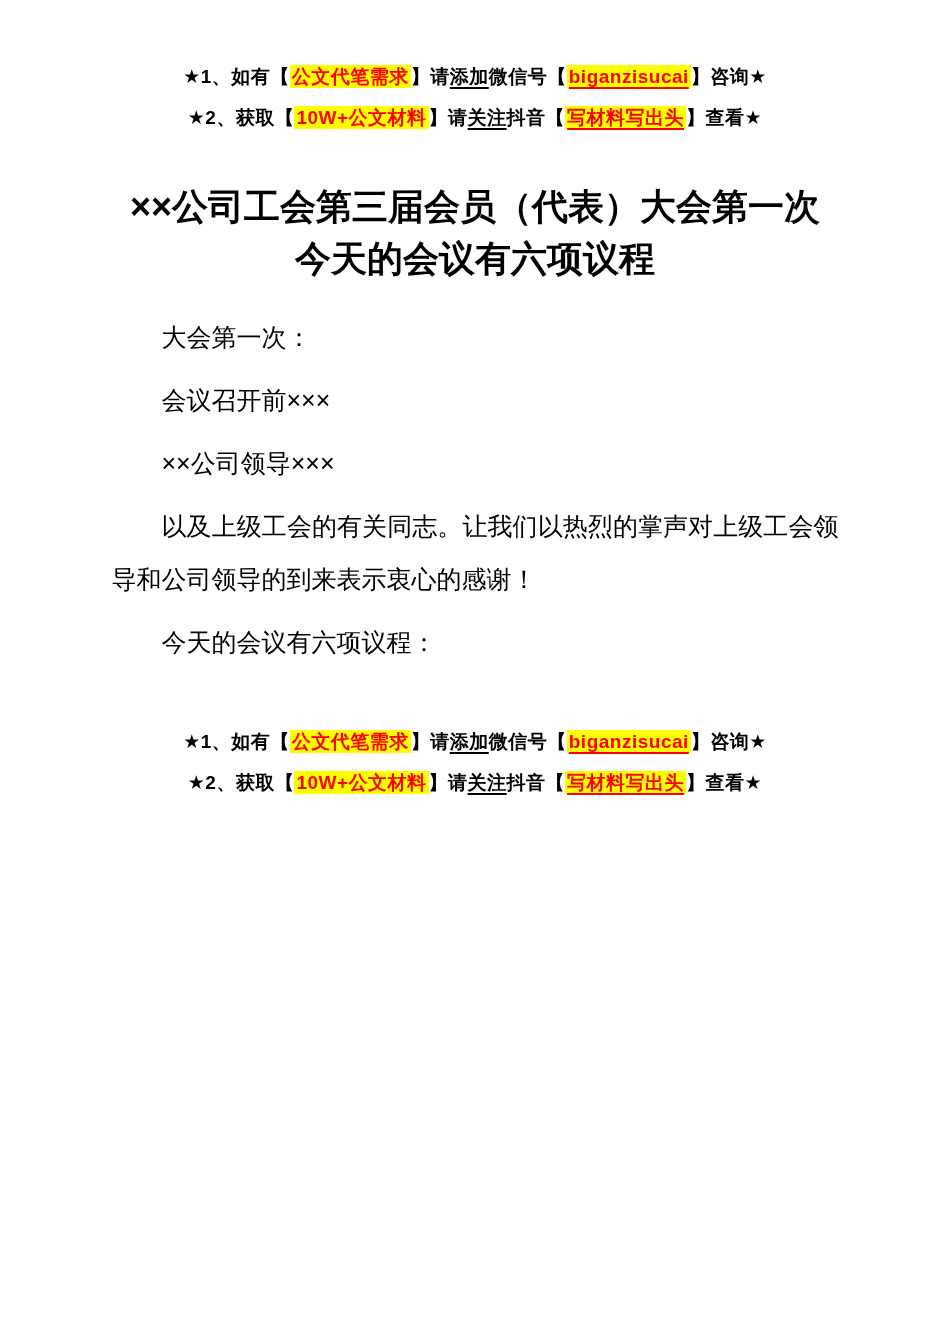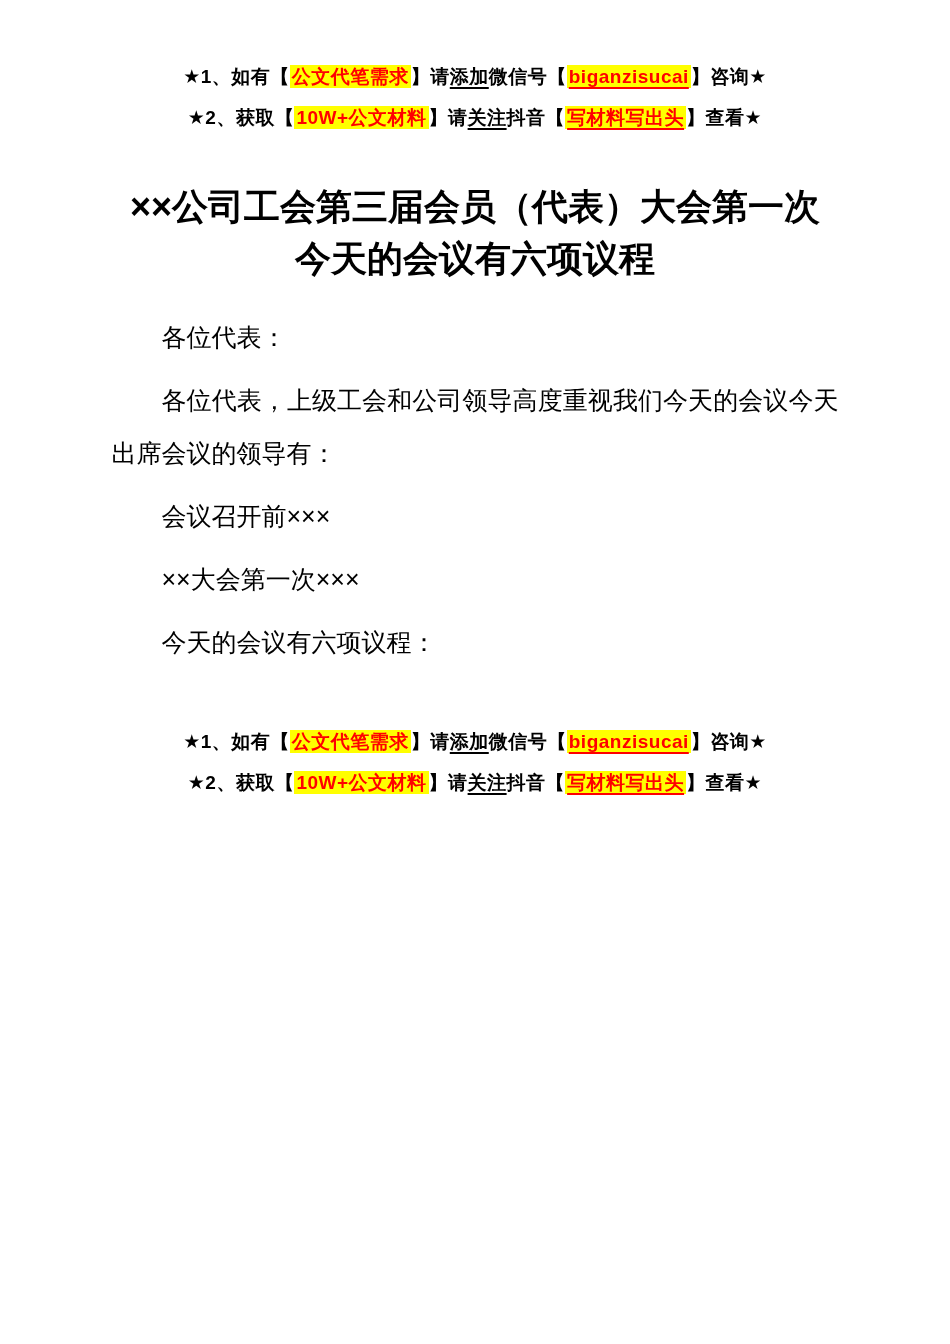--- a/index.html
+++ b/index.html
@@ -83,7 +83,7 @@
   </h1>
 
   <div class="doc-body">
-    <p>各位代表：</p>
+    <p>大会第一次：</p>
     <p>各位代表，上级工会和公司领导高度重视我们今天的会议今天出席会议的领导有：</p>
     <p>会议召开前×××</p>
     <p>××大会第一次×××</p>

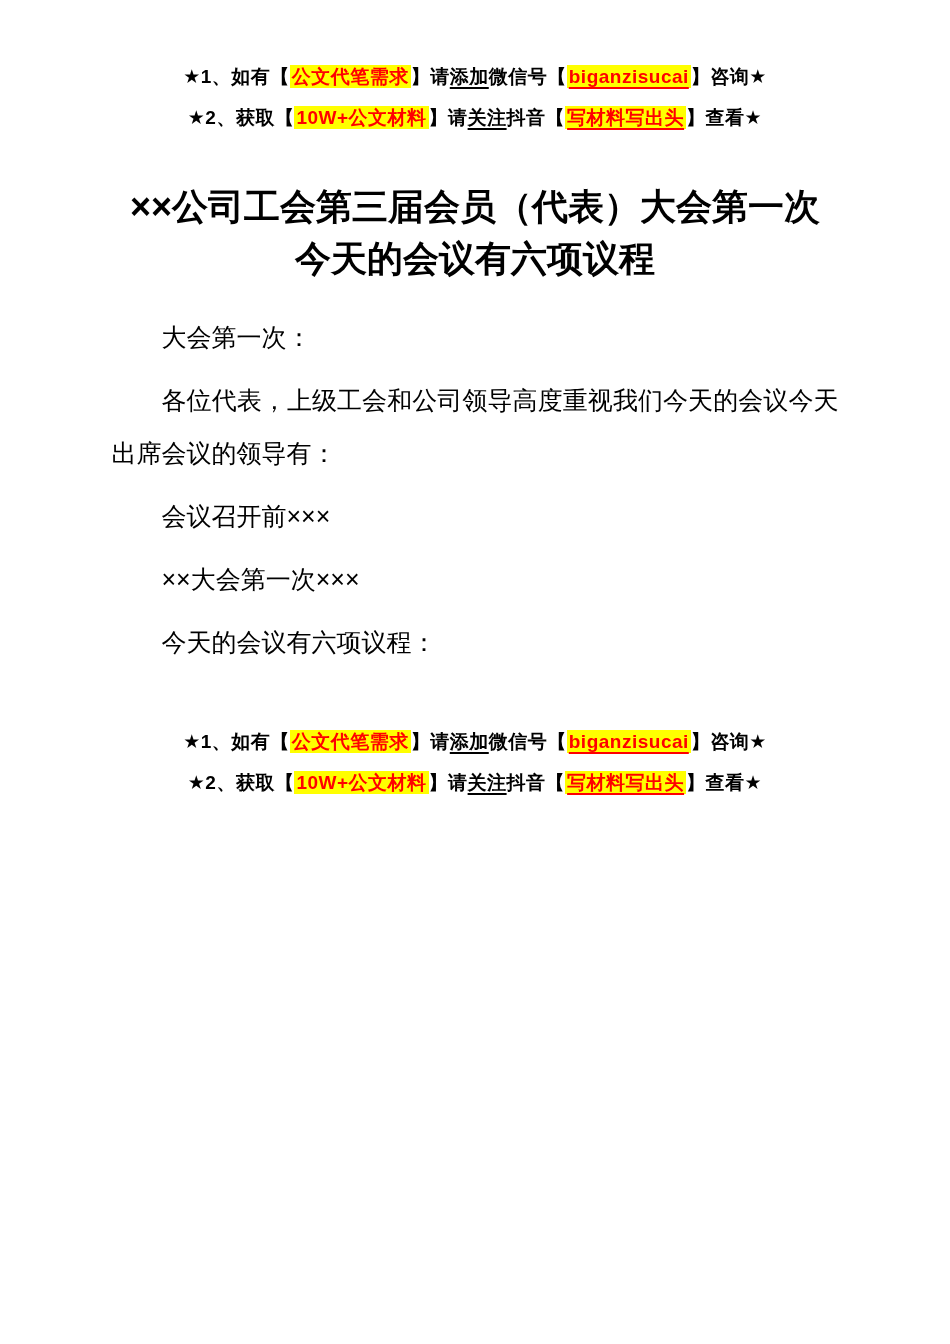--- a/index.html
+++ b/index.html
@@ -84,7 +84,6 @@
 
   <div class="doc-body">
     <p>大会第一次：</p>
-    <p>各位代表，上级工会和公司领导高度重视我们今天的会议今天出席会议的领导有：</p>
     <p>会议召开前×××</p>
     <p>××大会第一次×××</p>
     <p>今天的会议有六项议程：</p>

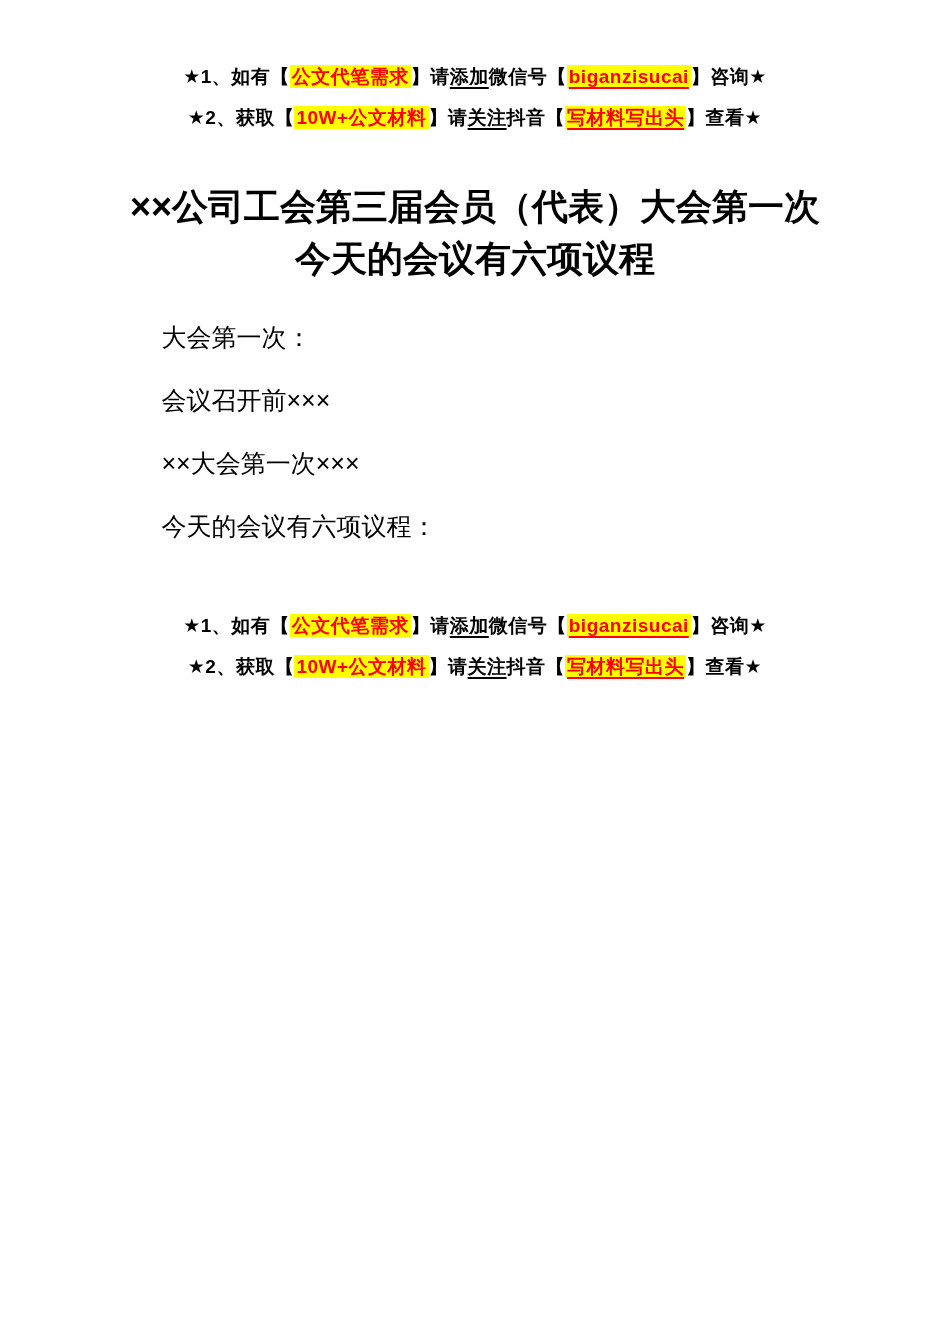--- a/index.html
+++ b/index.html
@@ -85,7 +85,7 @@
   <div class="doc-body">
     <p>大会第一次：</p>
     <p>会议召开前×××</p>
-    <p>××大会第一次×××</p>
+    <p>××公司领导×××</p>
     <p>今天的会议有六项议程：</p>
   </div>
 

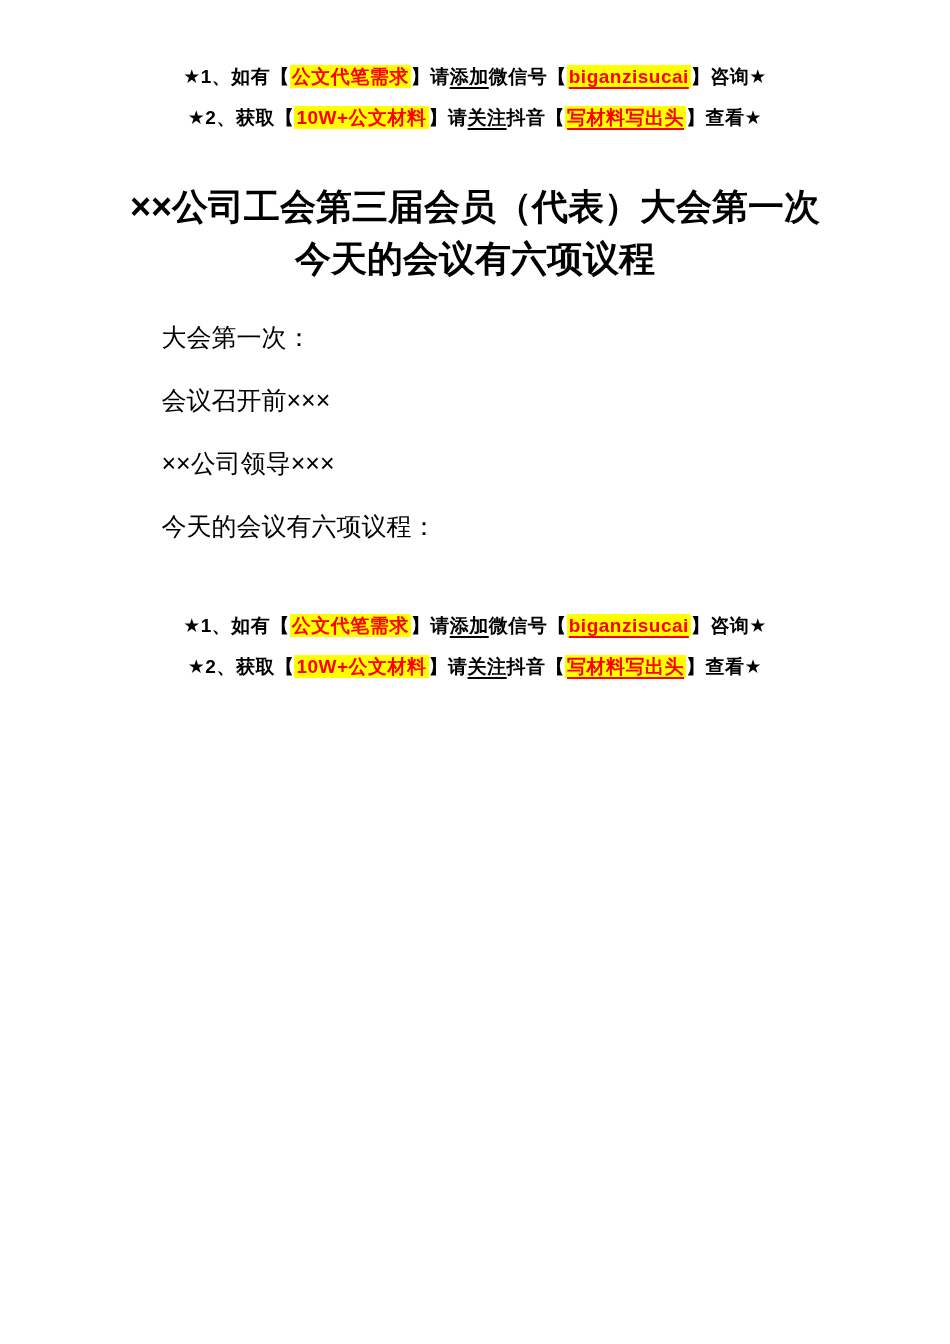--- a/index.html
+++ b/index.html
@@ -86,6 +86,7 @@
     <p>大会第一次：</p>
     <p>会议召开前×××</p>
     <p>××公司领导×××</p>
+    <p>以及上级工会的有关同志。让我们以热烈的掌声对上级工会领导和公司领导的到来表示衷心的感谢！</p>
     <p>今天的会议有六项议程：</p>
   </div>
 

